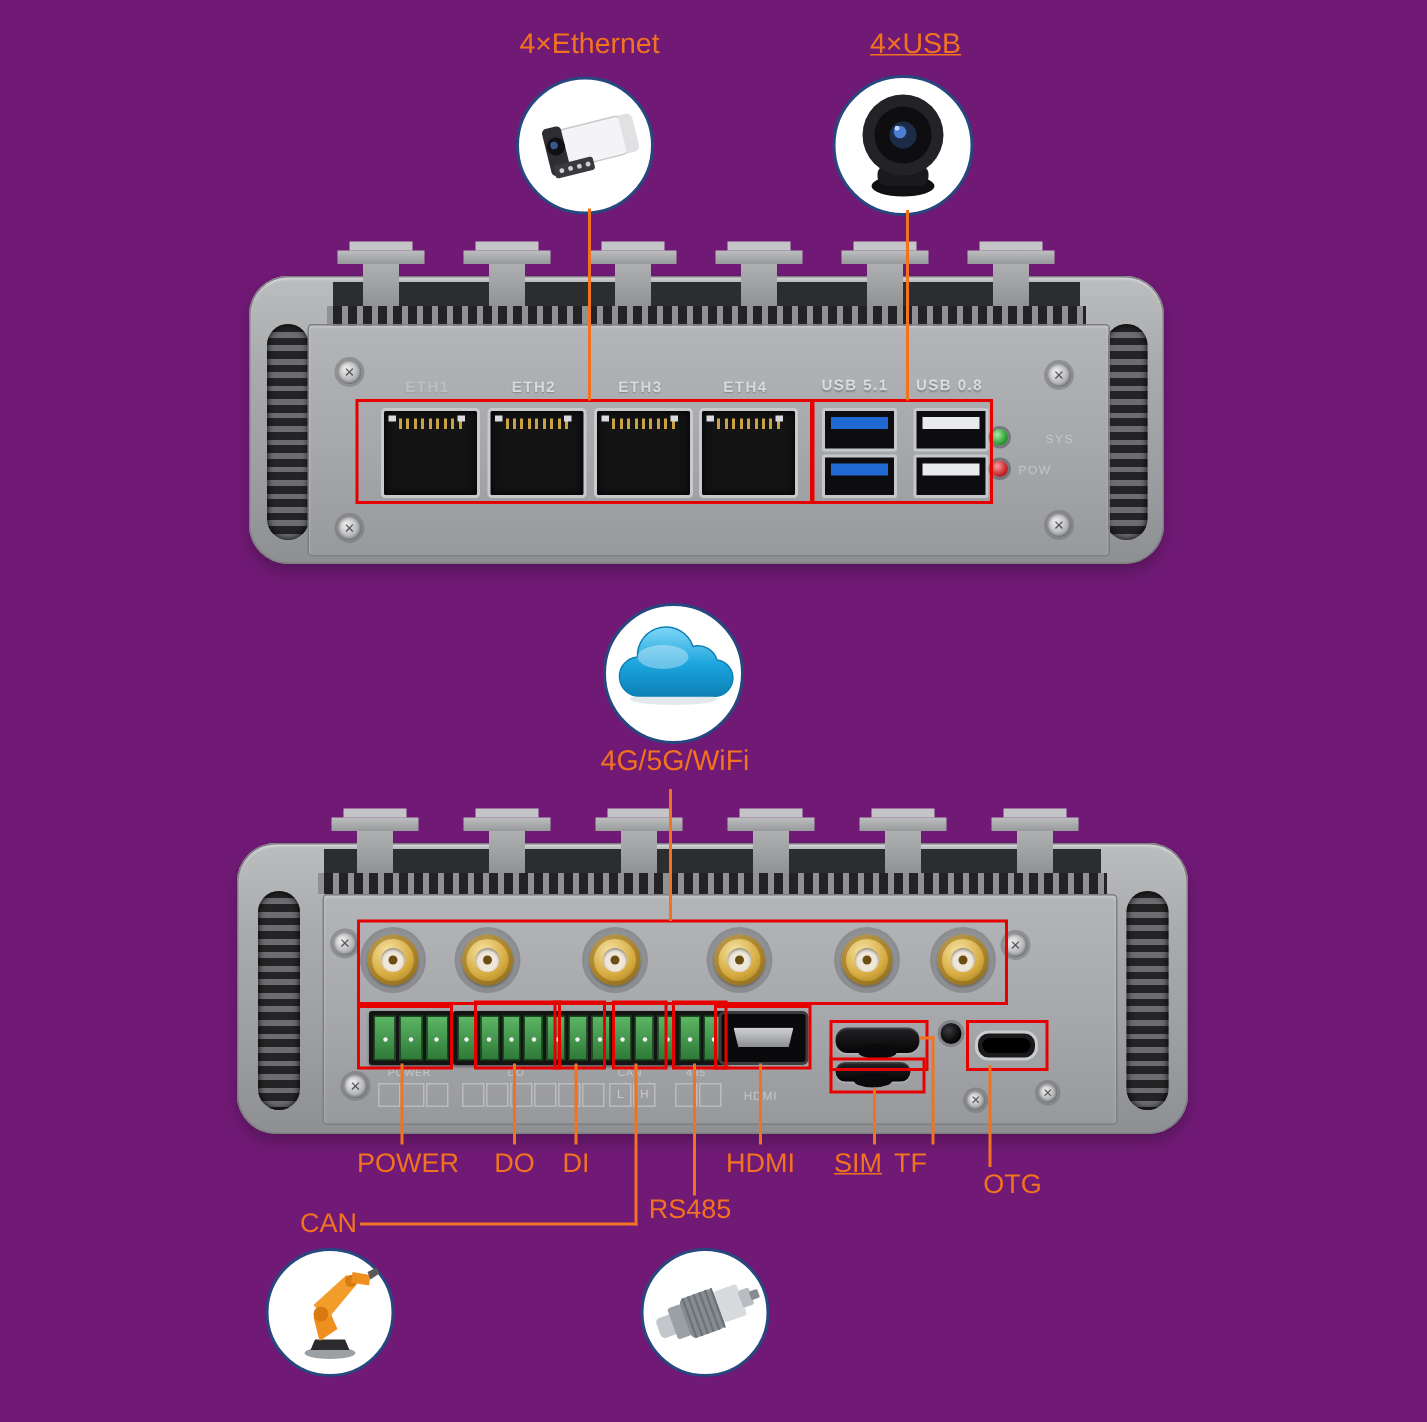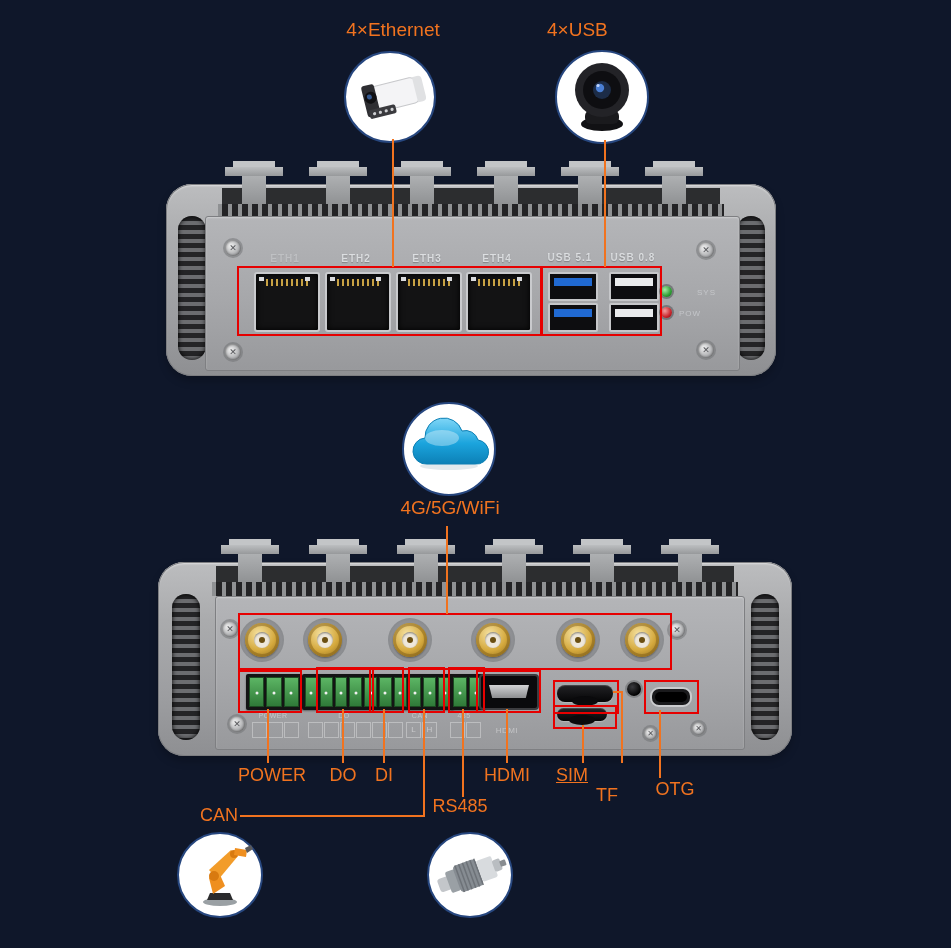--- a/index.html
+++ b/index.html
@@ -4,7 +4,7 @@
 <style>
   html,body{margin:0;padding:0;background:#fff;}
   body{width:951px;height:948px;overflow:hidden;font-family:"Liberation Sans",sans-serif;}
-  .canvas{position:relative;width:951px;height:948px;background:#0f172a;}
+  .canvas{position:relative;width:951px;height:948px;background:#701a75;}
 
   
   .olabel{position:absolute;color:#F1731F;font-size:18px;line-height:1.1;text-align:center;white-space:nowrap;}

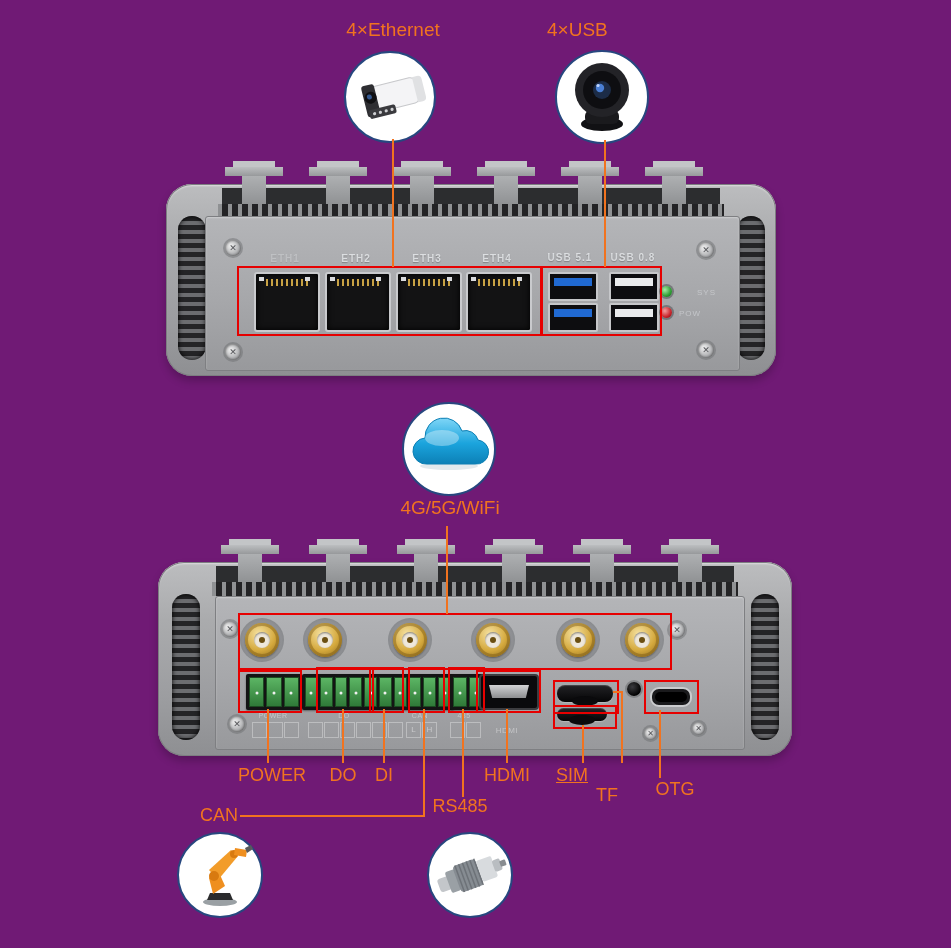--- a/index.html
+++ b/index.html
@@ -100,7 +100,7 @@
 <div class="canvas">
 
   <div class="olabel big" style="left:343px;top:20px;width:100px;">4×Ethernet</div>
-  <div class="olabel big" style="left:547px;top:20px;width:60px;">4×USB</div>
+  <div class="olabel big" style="left:580px;top:20px;width:60px;text-decoration:underline;">4×USB</div>
 
   <div class="bcircle" style="left:344px;top:51px;width:88px;height:88px;">
     <svg viewBox="0 0 88 88">

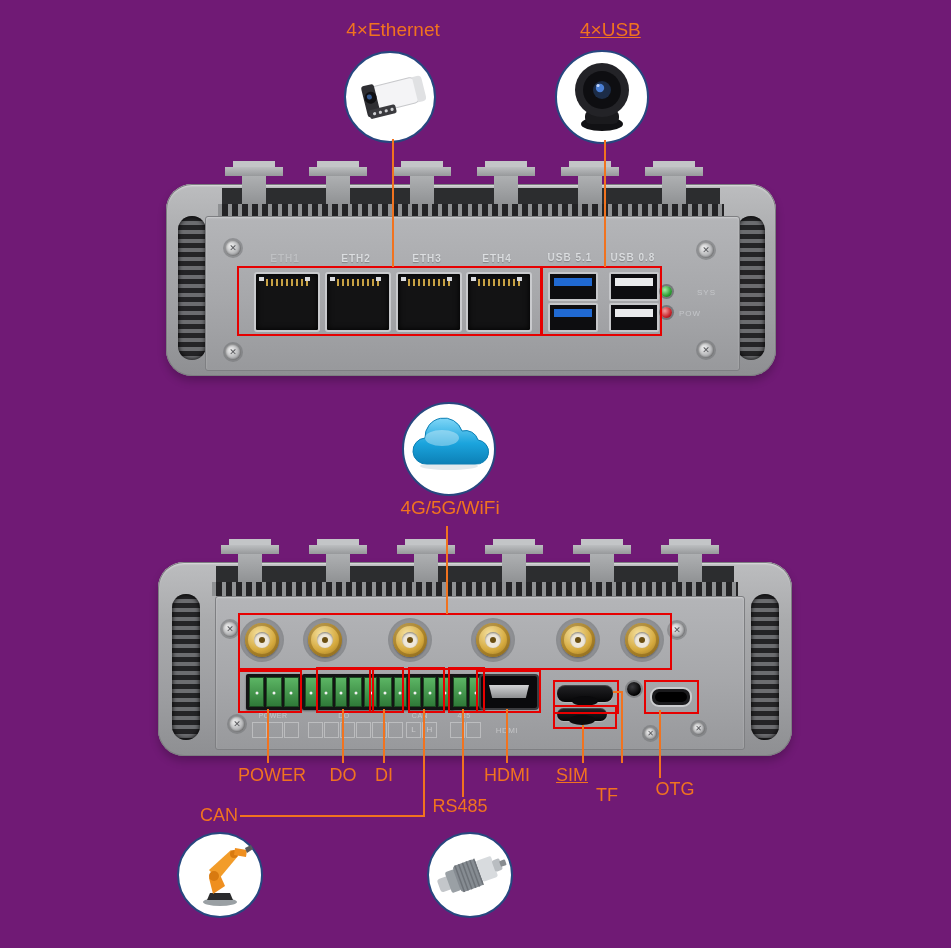--- a/index.html
+++ b/index.html
@@ -319,7 +319,7 @@
   <div class="olabel" style="left:430px;top:797px;width:60px;">RS485</div>
   <div class="olabel" style="left:477px;top:766px;width:60px;">HDMI</div>
   <div class="olabel" style="left:547px;top:766px;width:50px;text-decoration:underline;">SIM</div>
-  <div class="olabel" style="left:591px;top:786px;width:32px;text-align:center;">TF</div>
+  <div class="olabel" style="left:591px;top:766px;width:32px;text-align:center;">TF</div>
   <div class="olabel" style="left:649px;top:780px;width:52px;">OTG</div>
 
   <div class="bcircle" style="left:177px;top:832px;width:82px;height:82px;">

